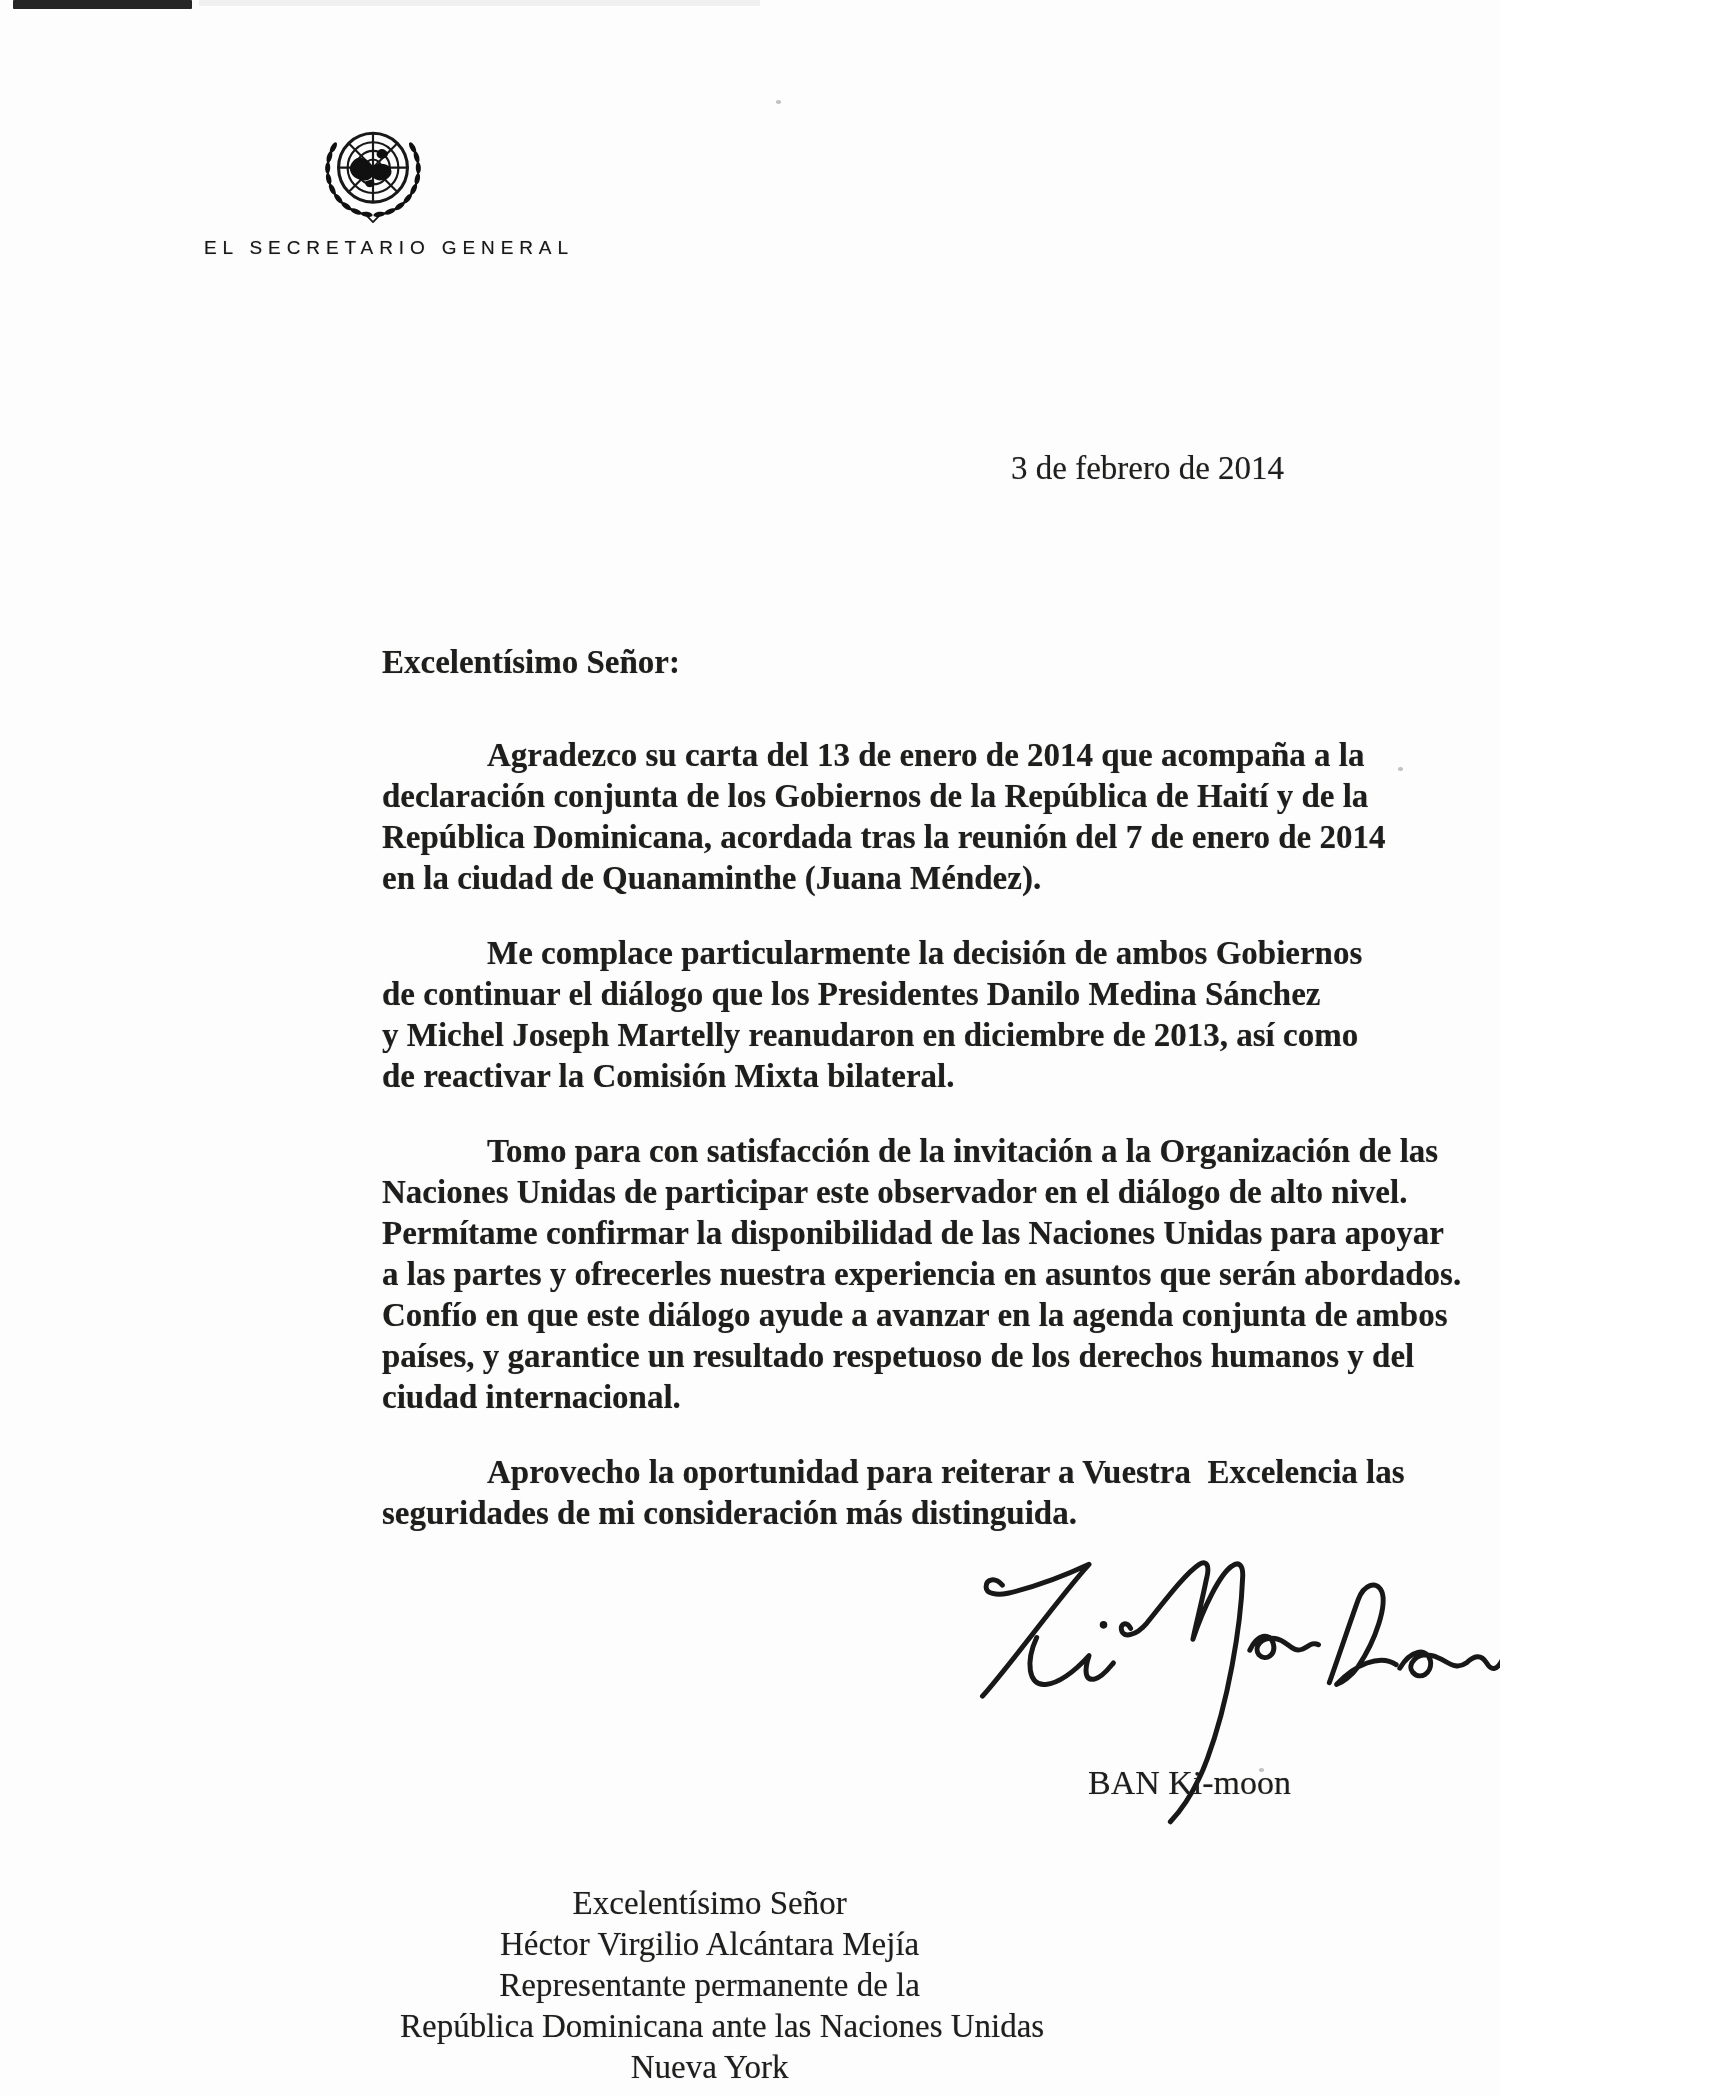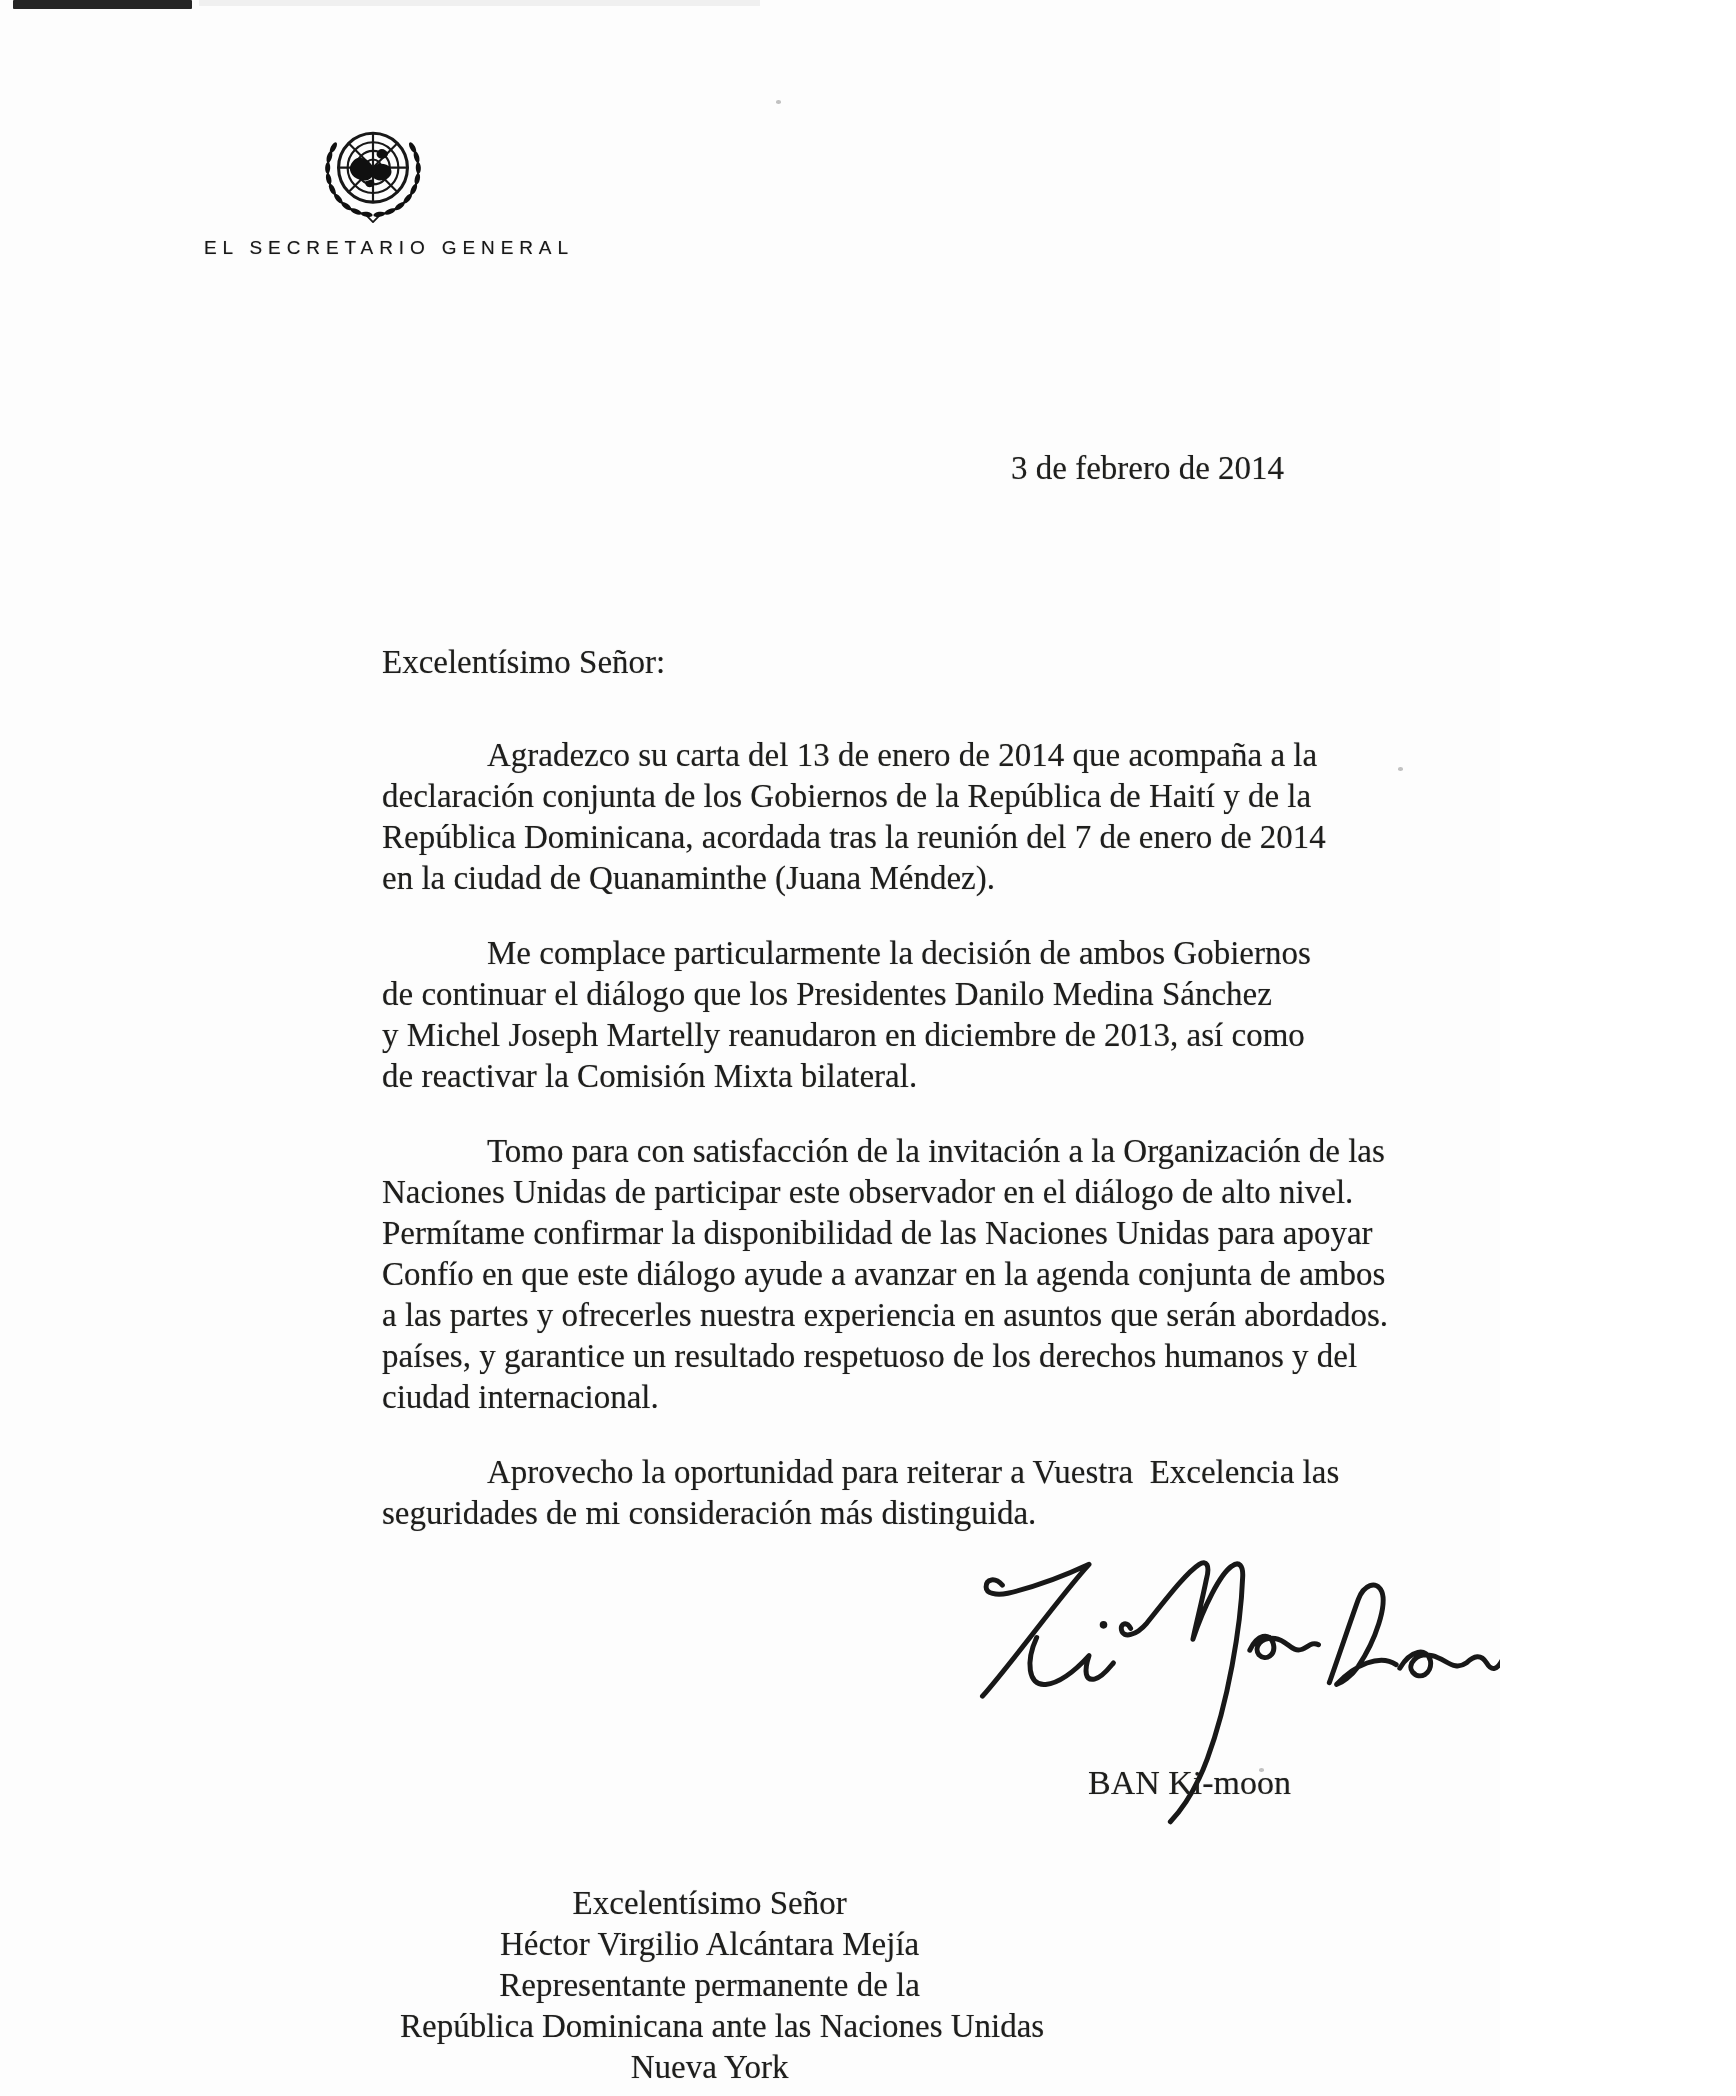--- a/index.html
+++ b/index.html
@@ -39,7 +39,7 @@
   .date-line { position: absolute; left: 1011px; top: 450px; font-size: 33px; }
 
   
-  .letter-column { position: absolute; left: 382px; top: 642px; width: 1022px; font-size: 33px; line-height: 41px; }
+  .letter-column { position: absolute; left: 382px; top: 642px; width: 1022px; font-size: 33px; line-height: 41px; font-weight: bold; }
   .salutation { margin-bottom: 52px; }
   .para { margin-bottom: 34px; }
   .para .line:first-child { text-indent: 105px; }

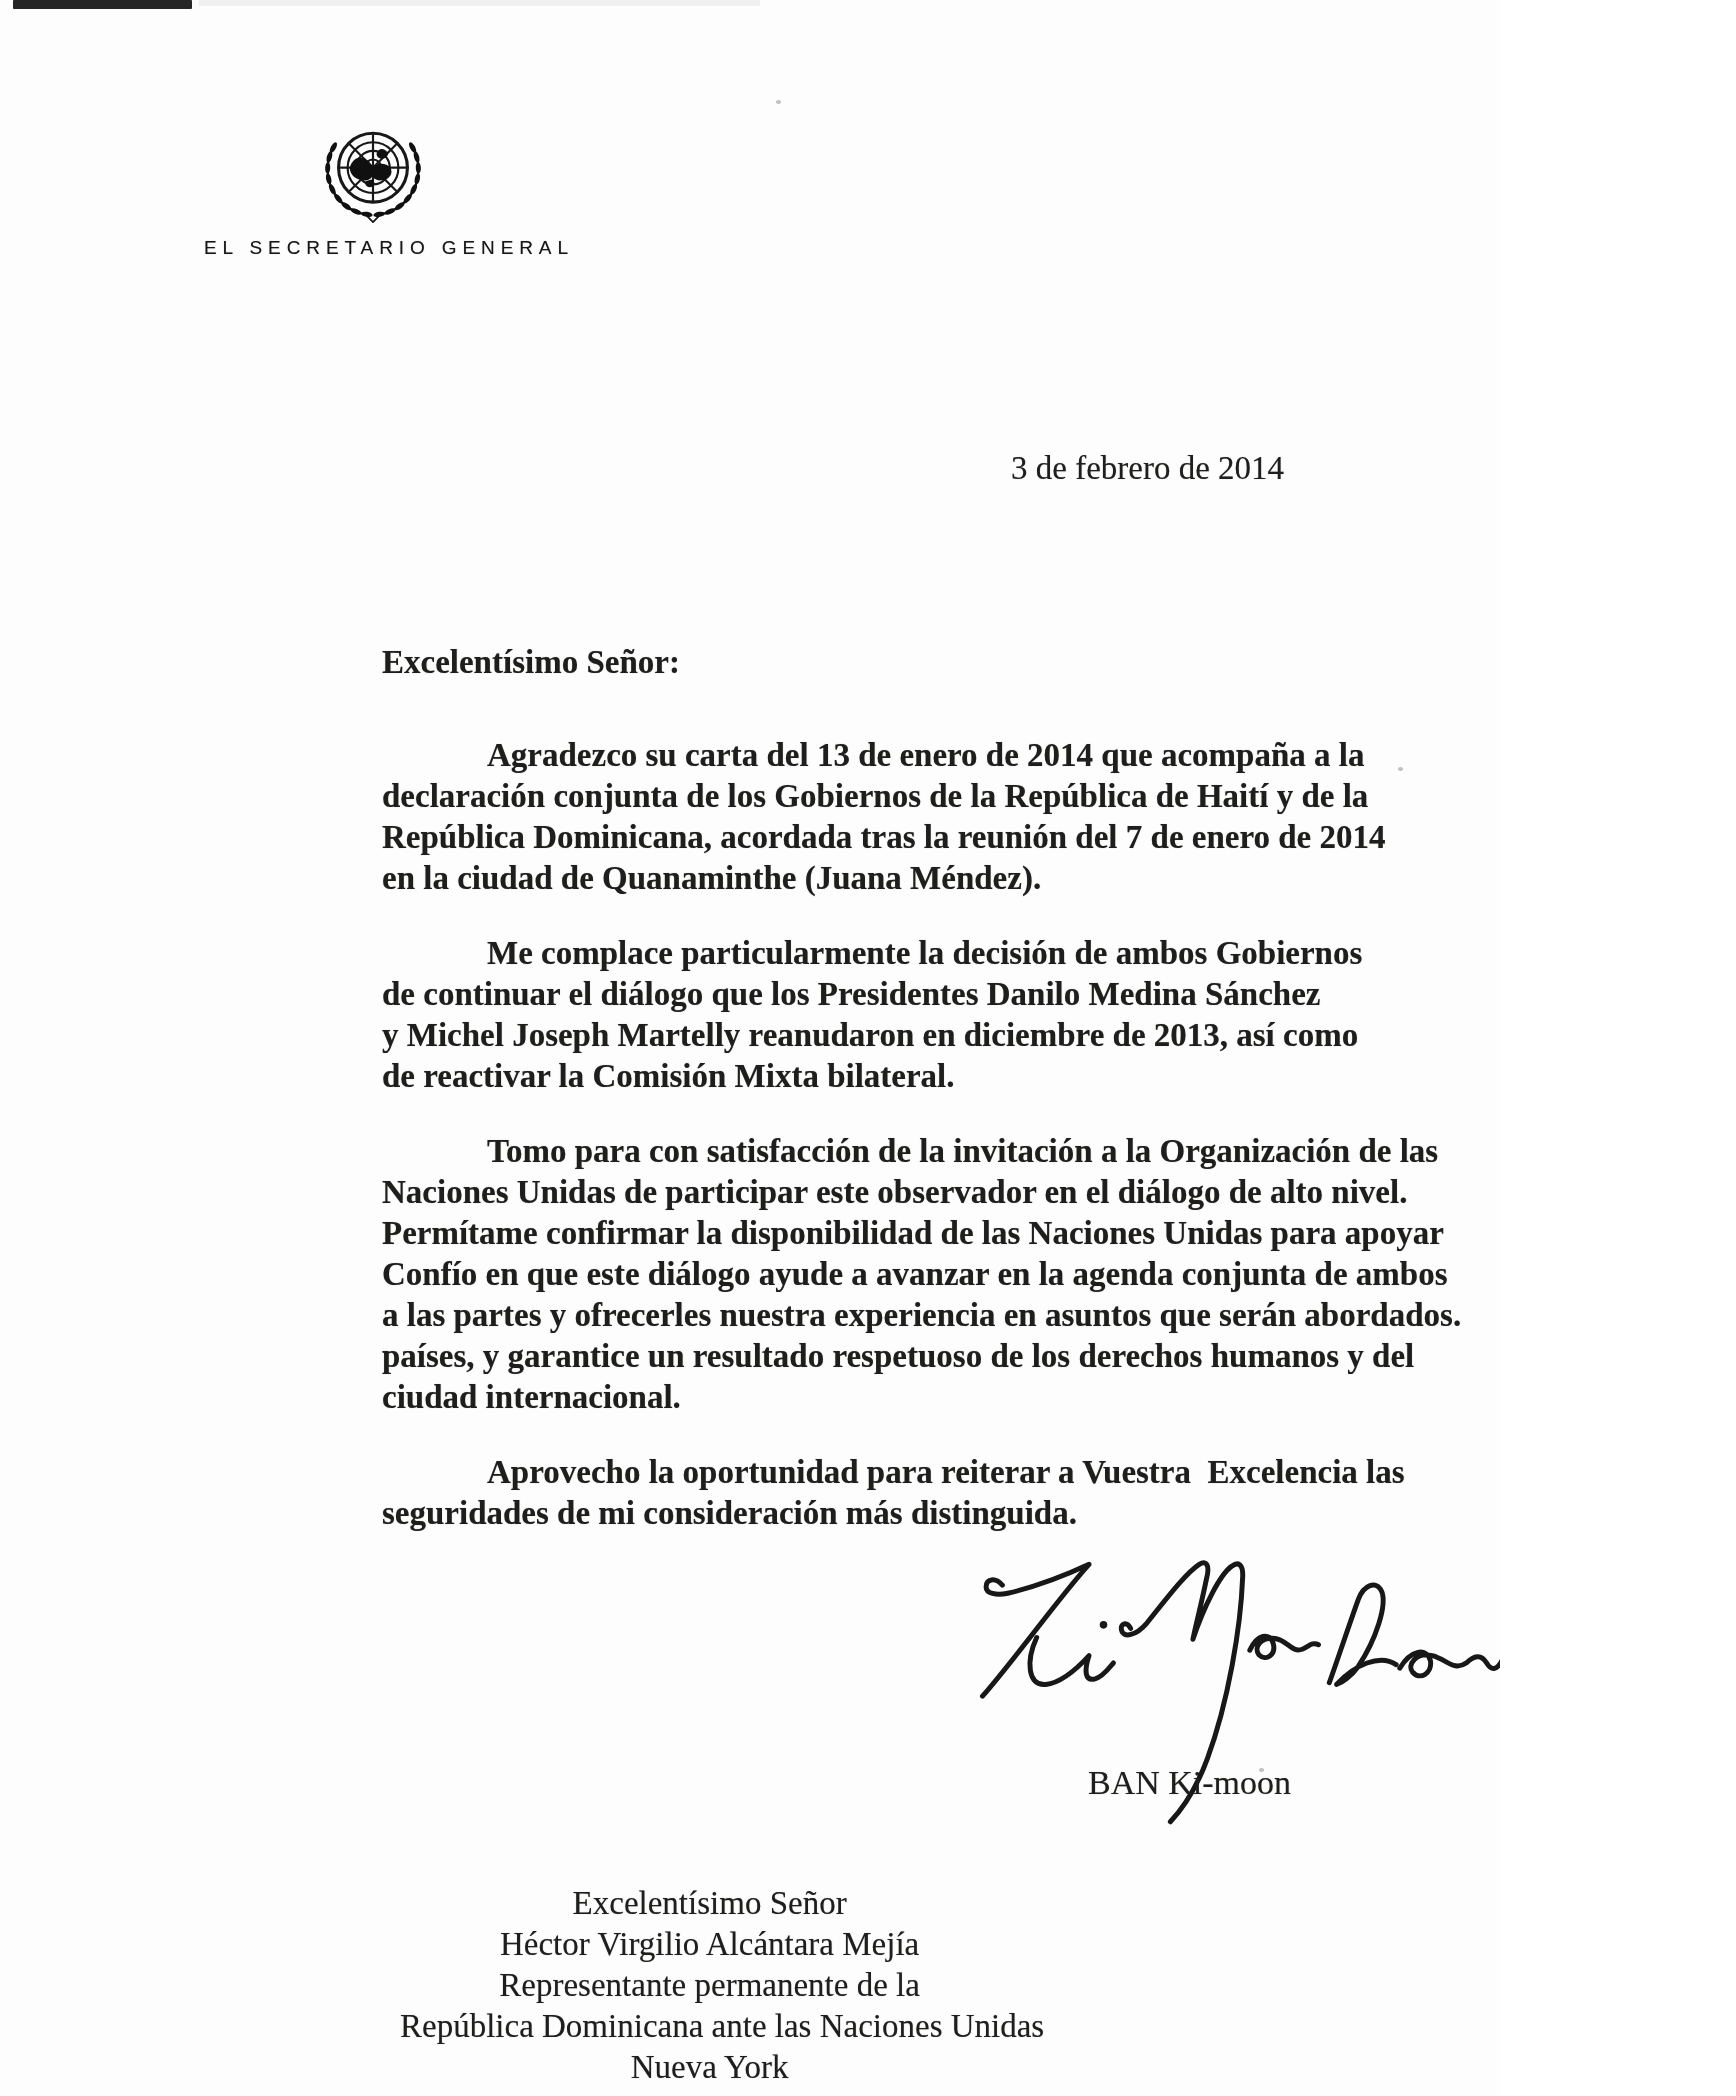--- a/index.html
+++ b/index.html
@@ -140,8 +140,8 @@
         <div class="line">Tomo para con satisfacción de la invitación a la Organización de las</div>
         <div class="line">Naciones Unidas de participar este observador en el diálogo de alto nivel.</div>
         <div class="line">Permítame confirmar la disponibilidad de las Naciones Unidas para apoyar</div>
+        <div class="line">a las partes y ofrecerles nuestra experiencia en asuntos que serán abordados.</div>
         <div class="line">Confío en que este diálogo ayude a avanzar en la agenda conjunta de ambos</div>
-        <div class="line">a las partes y ofrecerles nuestra experiencia en asuntos que serán abordados.</div>
         <div class="line">países, y garantice un resultado respetuoso de los derechos humanos y del</div>
         <div class="line">ciudad internacional.</div>
       </div>

